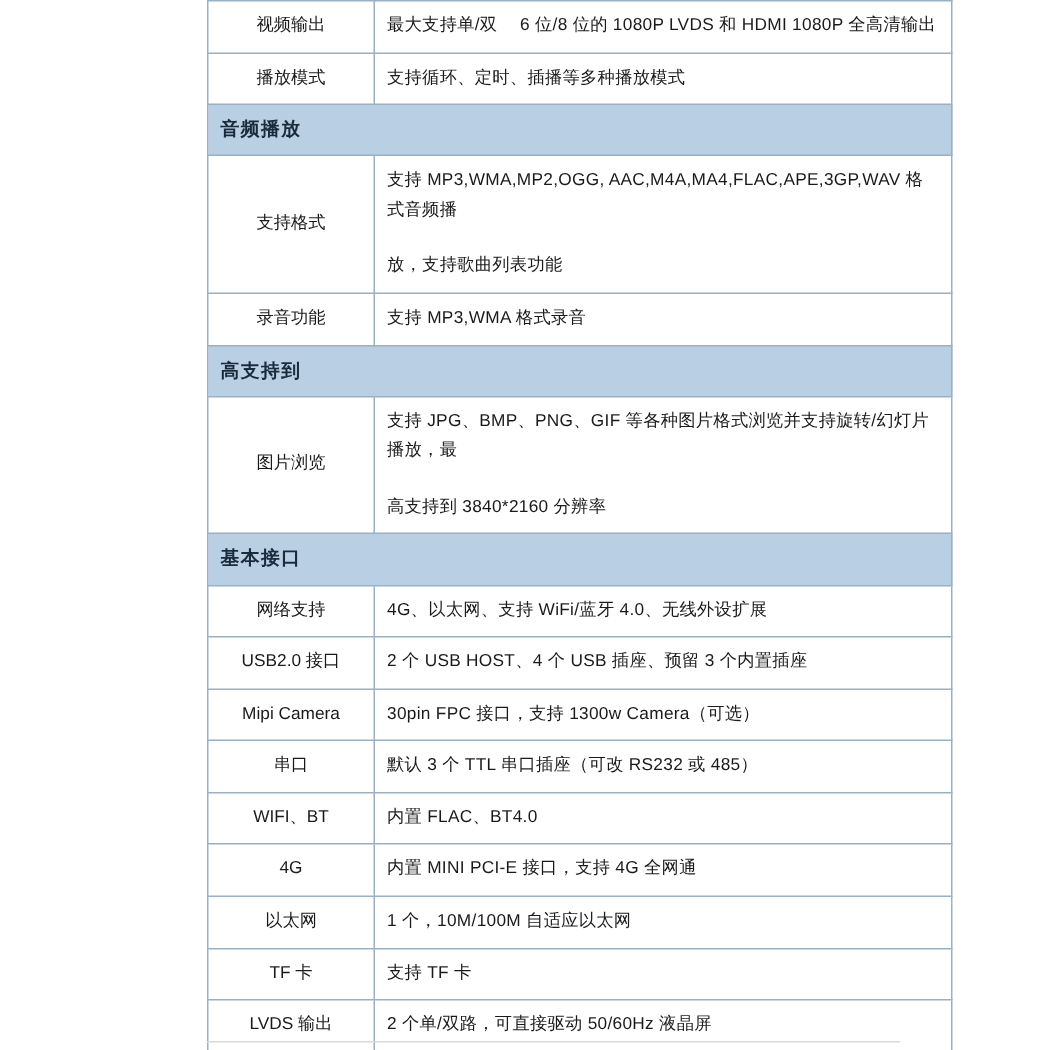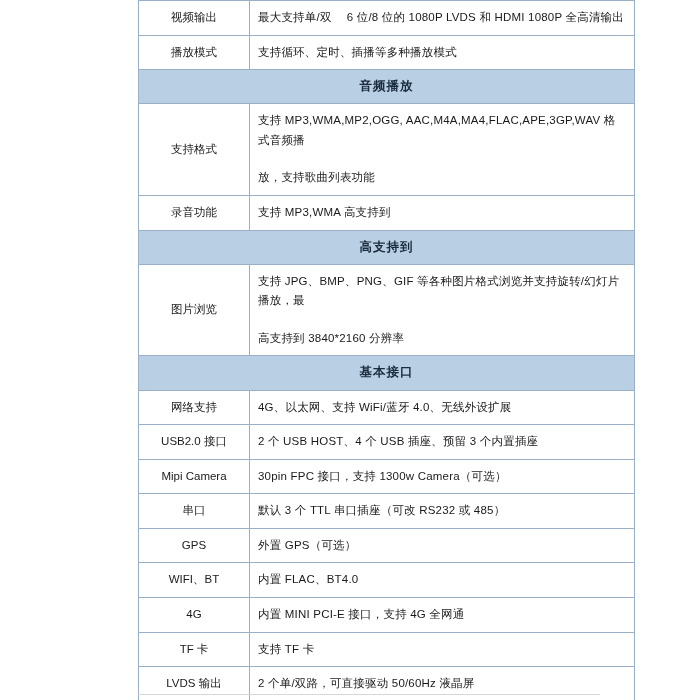--- a/index.html
+++ b/index.html
@@ -49,7 +49,6 @@
   }
   tr.section td {
     background: #b9cfe4;
-    text-align: center;
     font-weight: bold;
     font-size: 12.5px;
     color: #1a2b3c;

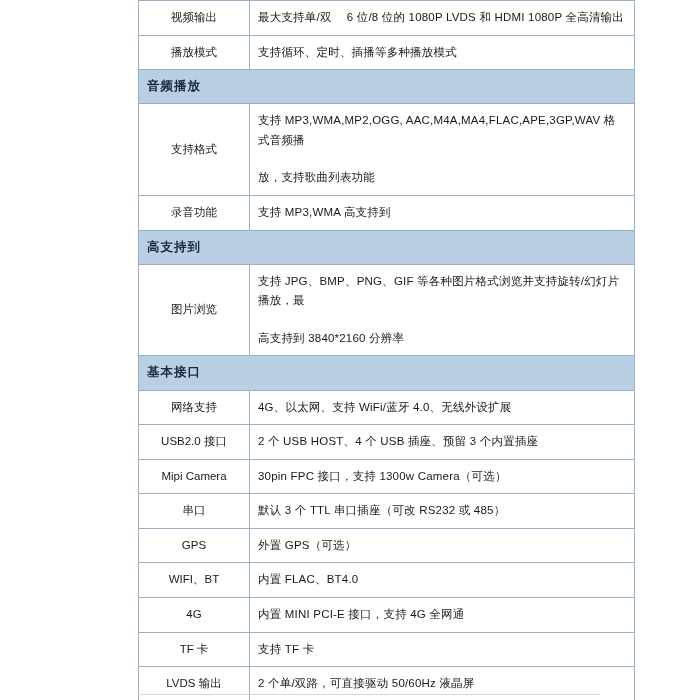--- a/index.html
+++ b/index.html
@@ -101,7 +101,7 @@
       <tr>
         <td class="label">录音功能</td>
         <td class="value">
-            <p>支持 MP3,WMA 高支持到</p>
+            <p>支持 MP3,WMA 格式录音</p>
           </td>
       </tr>
       <tr class="section">

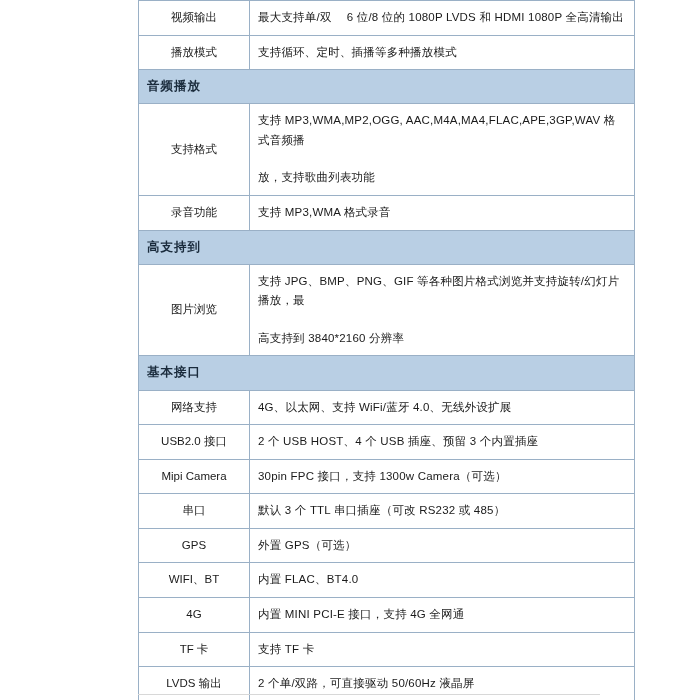--- a/index.html
+++ b/index.html
@@ -142,12 +142,6 @@
           </td>
       </tr>
       <tr>
-        <td class="label">GPS</td>
-        <td class="value">
-            <p>外置 GPS（可选）</p>
-          </td>
-      </tr>
-      <tr>
         <td class="label">WIFI、BT</td>
         <td class="value">
             <p>内置 FLAC、BT4.0</p>

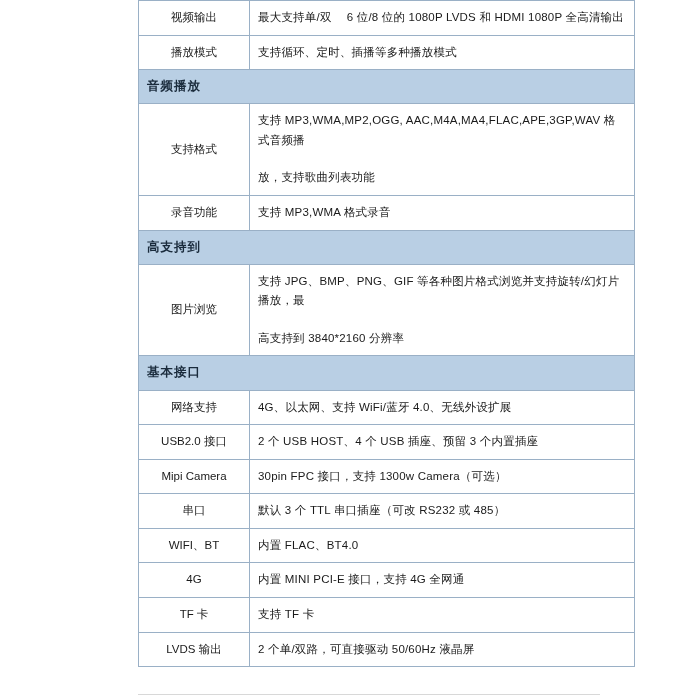--- a/index.html
+++ b/index.html
@@ -154,6 +154,12 @@
           </td>
       </tr>
       <tr>
+        <td class="label">以太网</td>
+        <td class="value">
+            <p>1 个，10M/100M 自适应以太网</p>
+          </td>
+      </tr>
+      <tr>
         <td class="label">TF 卡</td>
         <td class="value">
             <p>支持 TF 卡</p>

